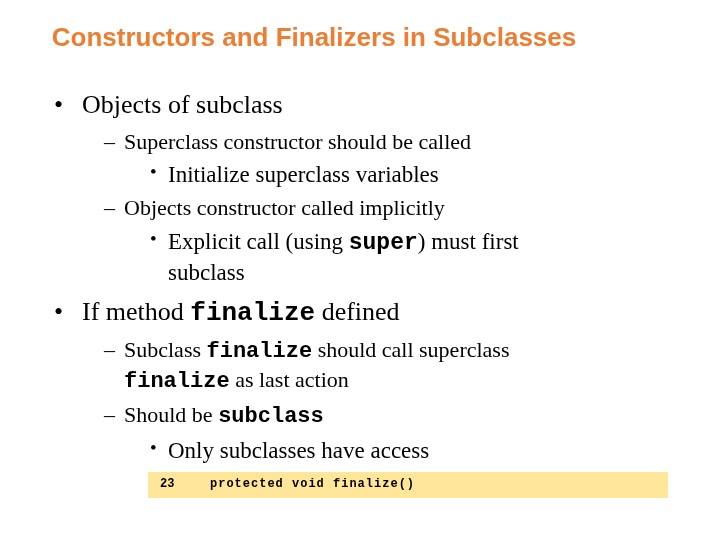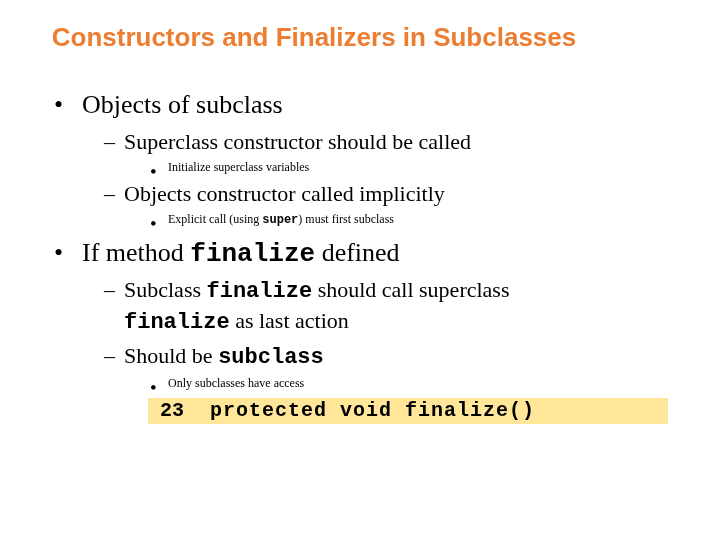--- a/index.html
+++ b/index.html
@@ -68,7 +68,7 @@
     margin: 4px 0 0 0;
   }
   ul.lev3 > li {
-    font-size: 12px;
+    font-size: 23px;
     margin-bottom: 4px;
     padding-left: 18px;
     position: relative;

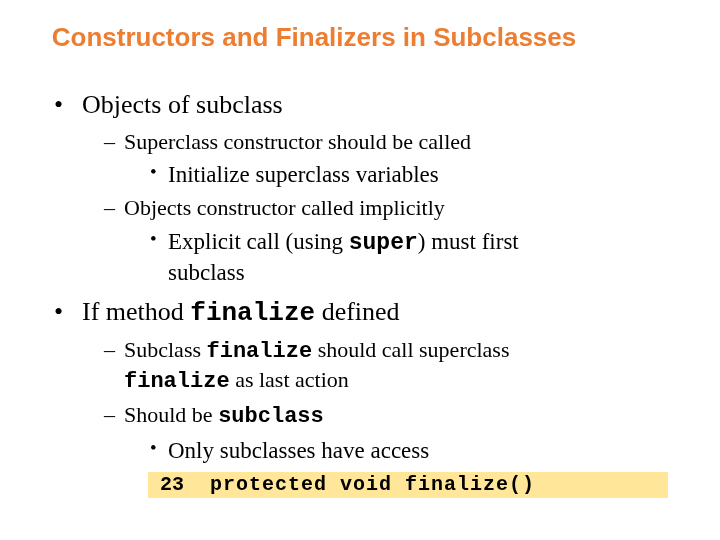--- a/index.html
+++ b/index.html
@@ -95,7 +95,7 @@
     align-items: center;
     font-family: "Courier New", Courier, monospace;
     font-weight: bold;
-    font-size: 20px;
+    font-size: 12px;
     color: #000;
   }
   .codebox .ln {

